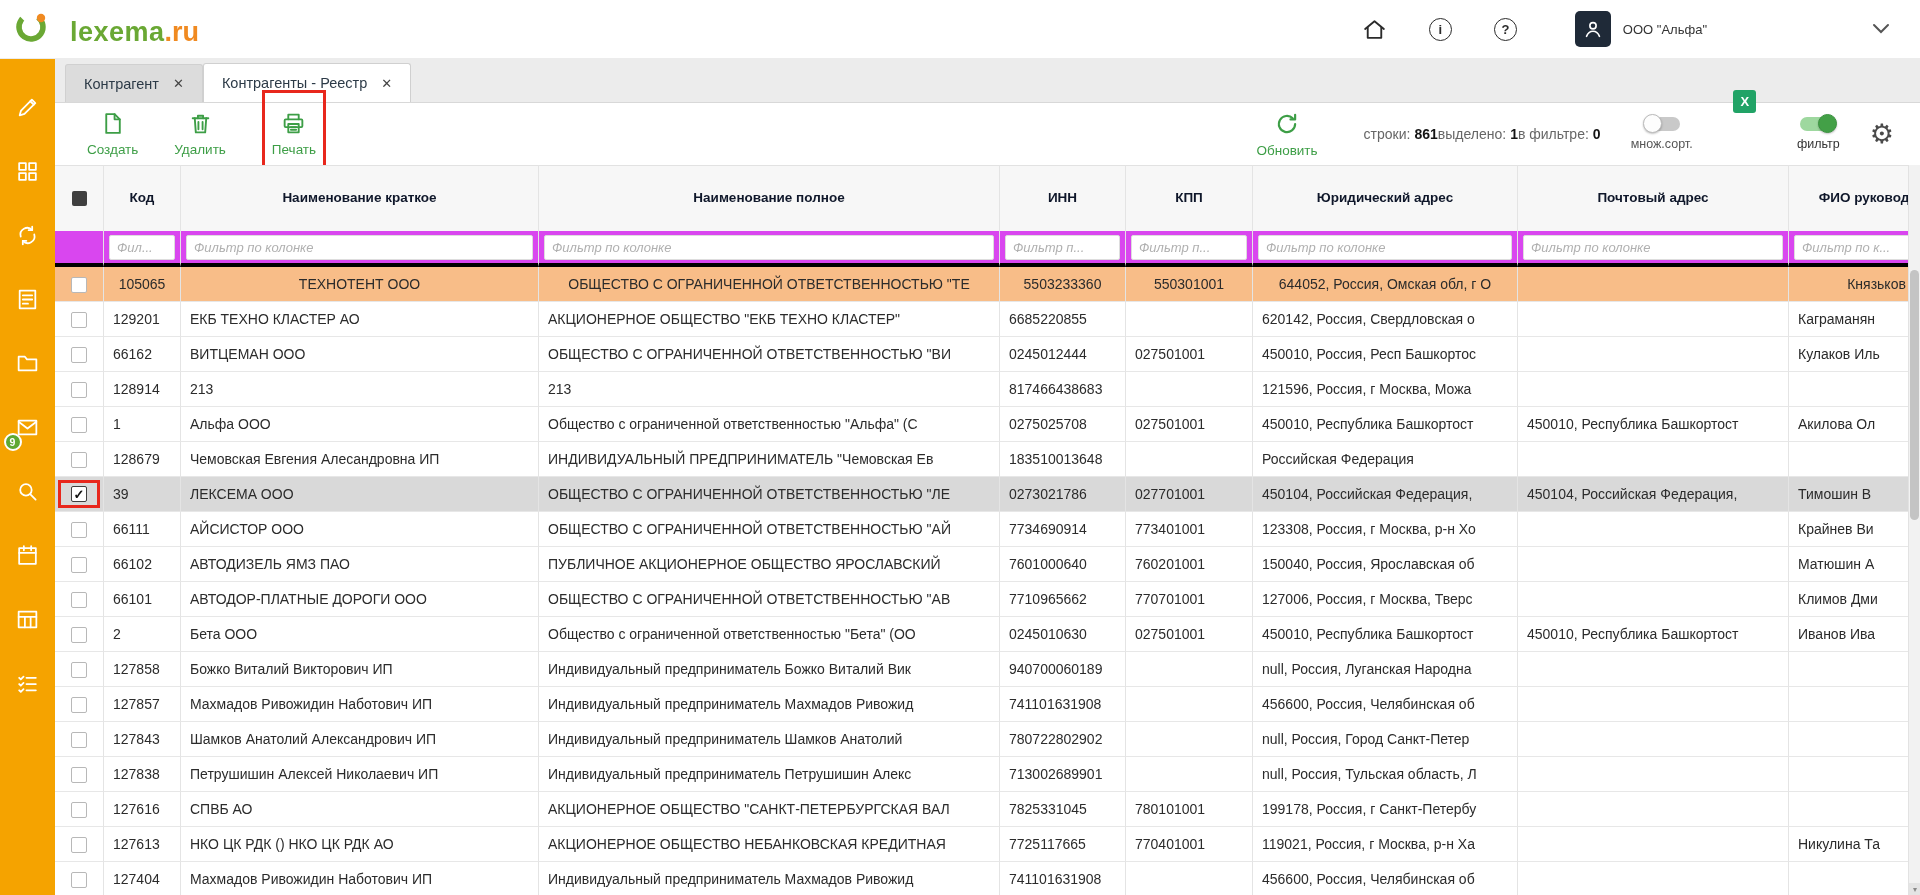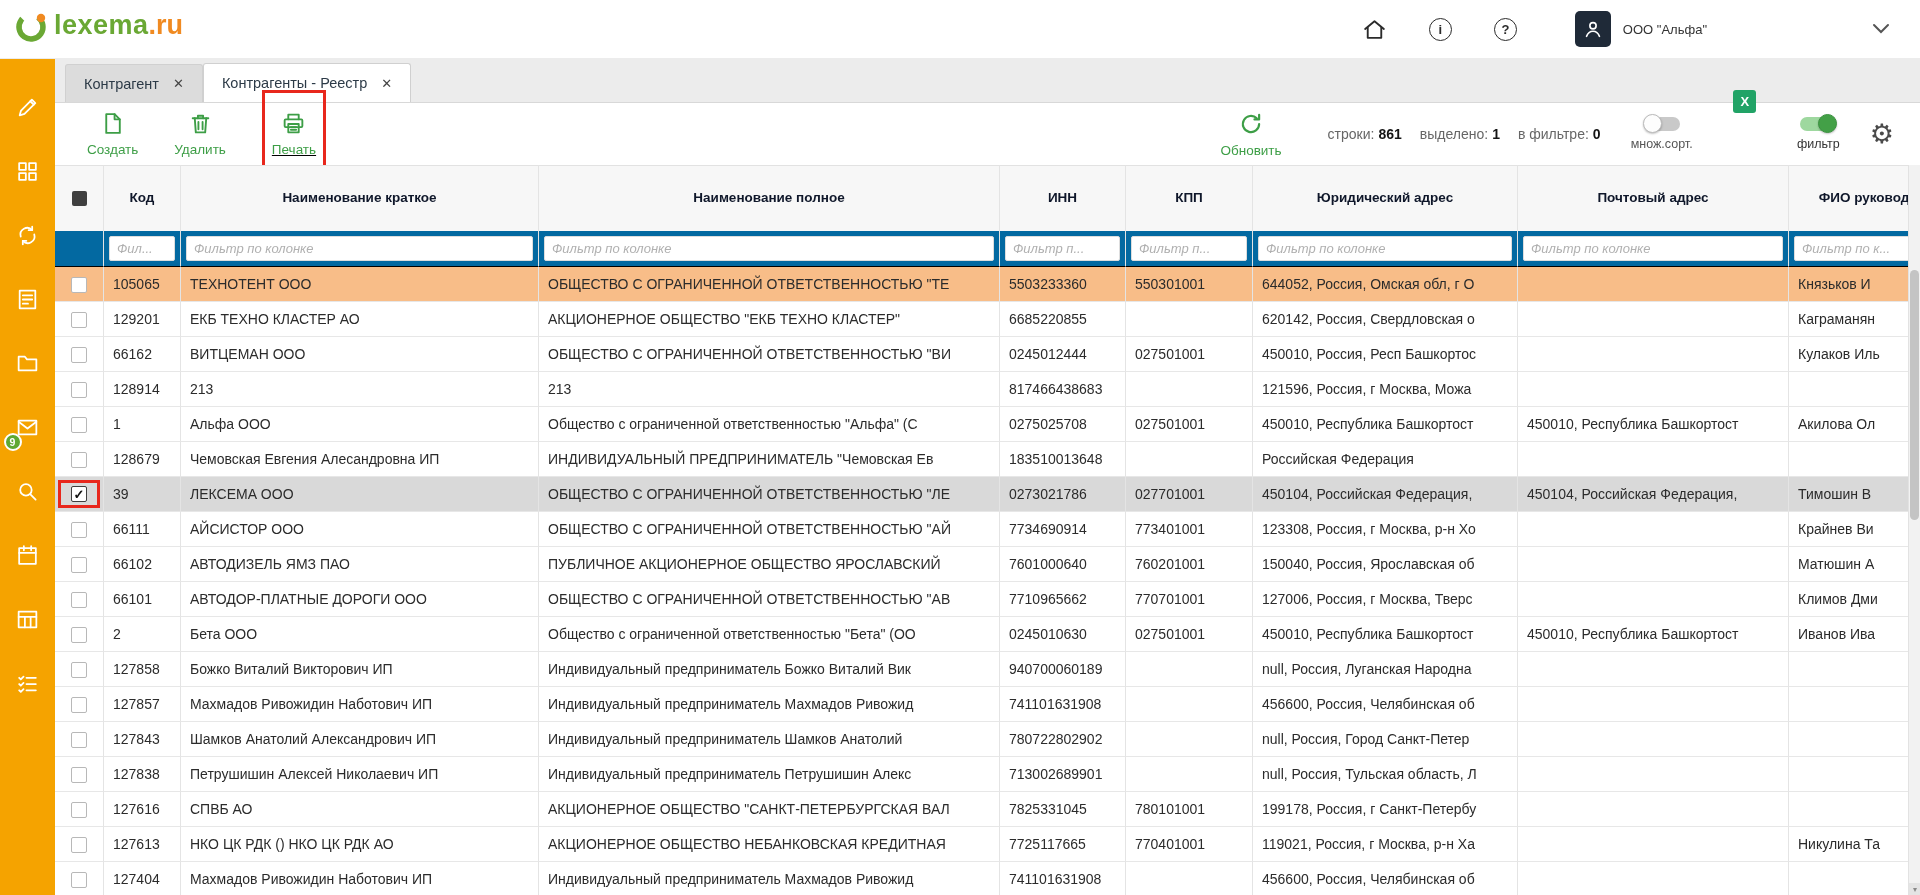--- a/index.html
+++ b/index.html
@@ -10,7 +10,7 @@
   
   .header { position:absolute; left:0; top:0; width:1920px; height:59px; background:#fff;
     border-bottom:1px solid #ececec; display:flex; align-items:center; padding-left:14px; z-index:5; }
-  .logo { display:flex; align-items:flex-start; gap:6px; cursor:pointer; }
+  .logo { display:flex; align-items:flex-end; gap:22px; cursor:pointer; }
   .logo-text { font-size:27px; font-weight:bold; color:#6aa834; letter-spacing:.5px; }
   .logo-suffix { font-size:27px; font-weight:bold; color:#f08a21; }
   .header-right { margin-left:auto; display:flex; align-items:center; padding-right:30px; }

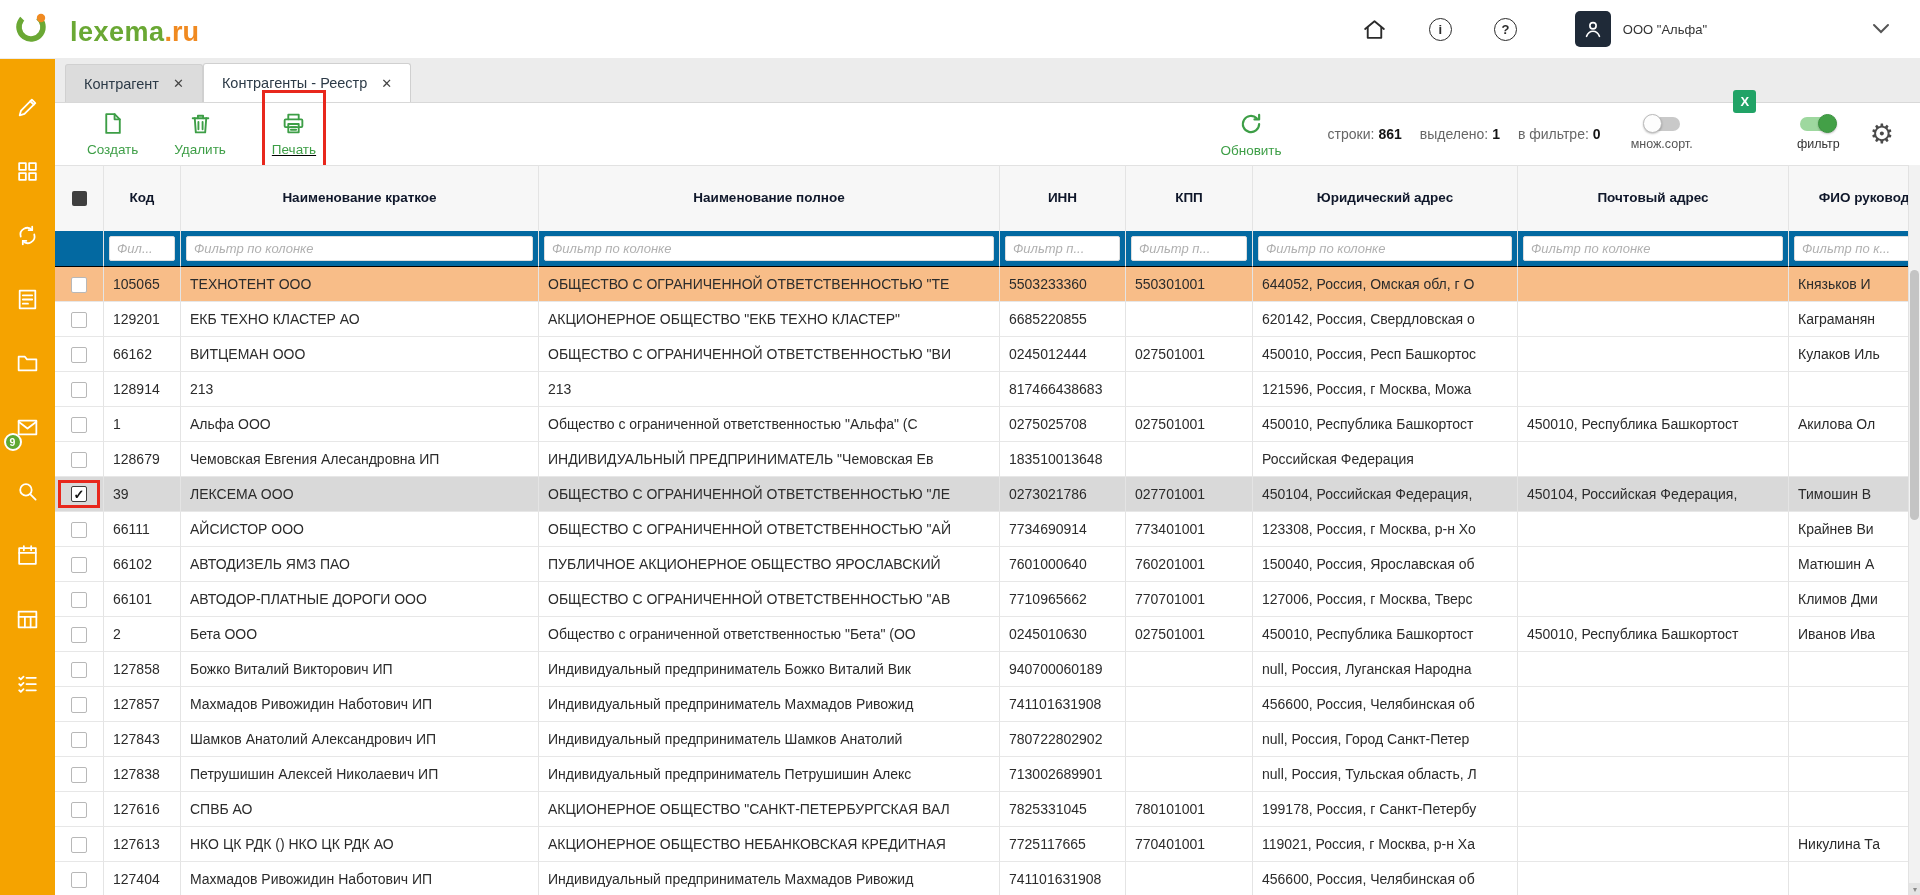--- a/index.html
+++ b/index.html
@@ -49,7 +49,7 @@
   .red-frame { border:3px solid #e8271c; padding:18px 7px; margin-right:40px; display:inline-flex;text-decoration:underline; }
   .red-frame .tool-btn { margin-right:0; }
   .right-cluster { margin-left:auto; display:flex; align-items:center; gap:30px; padding-right:26px; }
-  .stats { display:flex; gap:18px; font-size:14px; color:#666; white-space:nowrap; }
+  .stats { display:flex; font-size:14px; color:#666; white-space:nowrap; }
   .stats b { color:#141414; margin-left:4px; }
   .toggle-block { display:flex; flex-direction:column; align-items:center; gap:6px;
     font-size:12.5px; color:#555; cursor:pointer; }

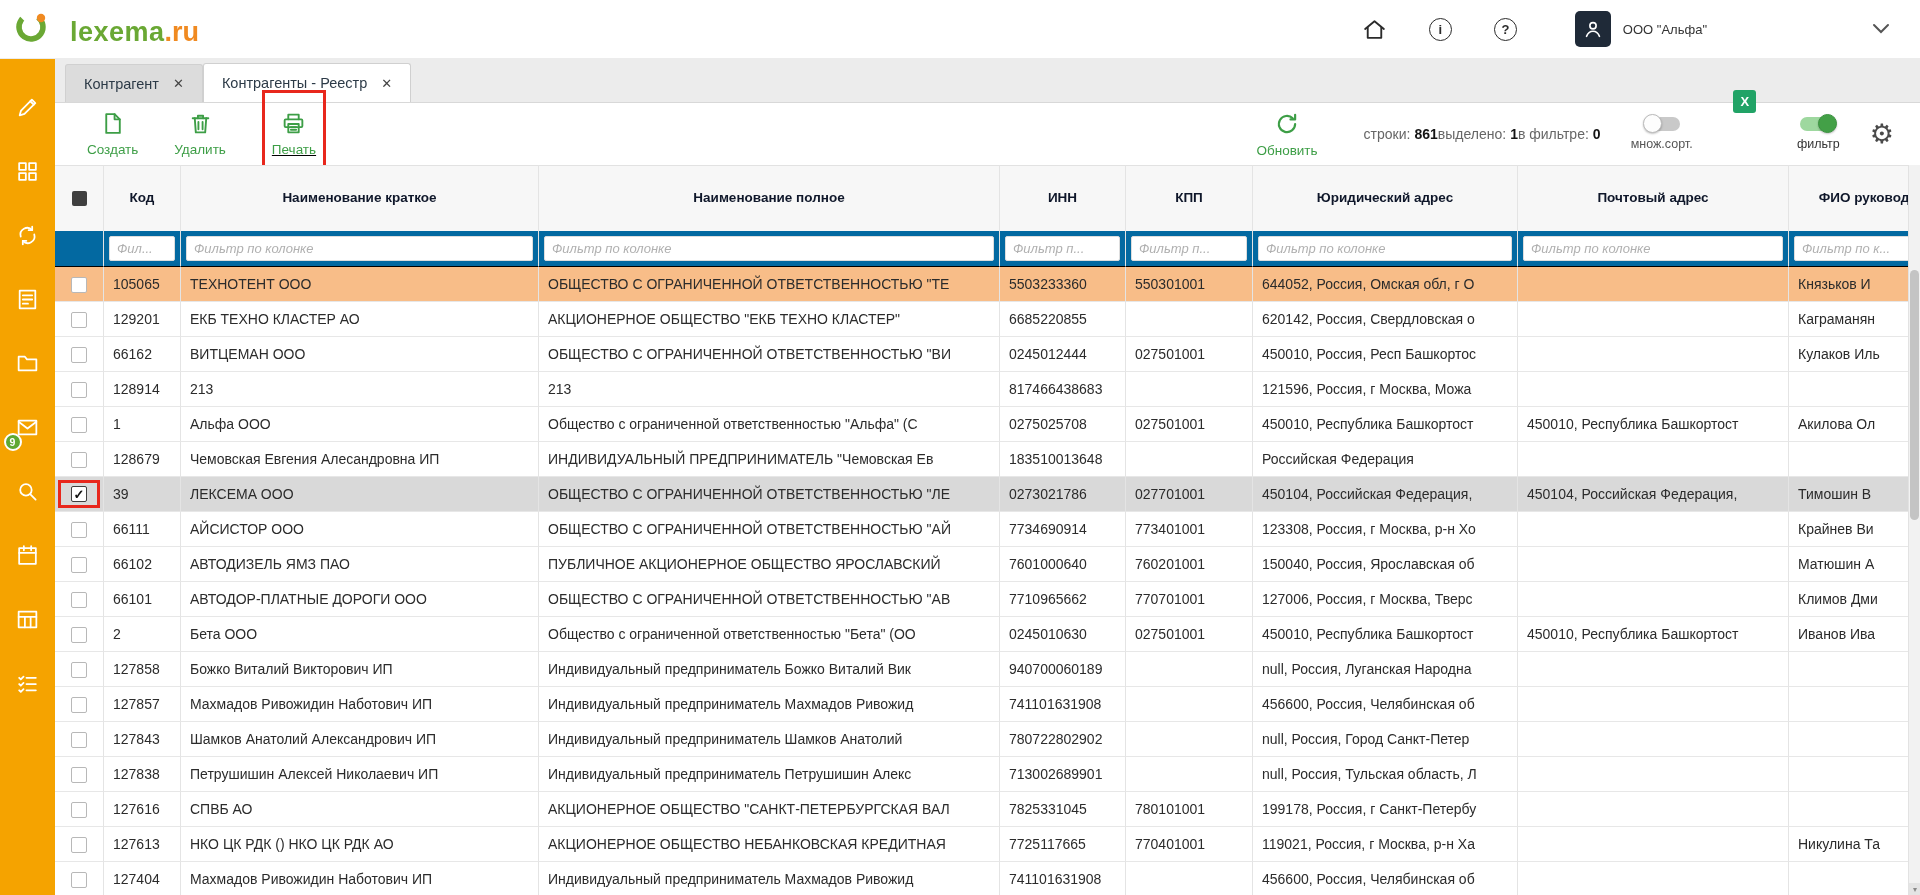--- a/index.html
+++ b/index.html
@@ -46,7 +46,7 @@
   .tool-btn { background:none; border:none; cursor:pointer; display:flex; flex-direction:column;
     align-items:center; gap:3px; margin-right:36px; }
   .tb-label { color:#3d9e46; font-size:13.5px; font-family:"Liberation Sans", sans-serif; }
-  .red-frame { border:3px solid #e8271c; padding:18px 7px; margin-right:40px; display:inline-flex;text-decoration:underline; }
+  .red-frame { border:3px solid #e8271c; padding:18px 7px; margin-right:40px; display:inline-flex; }
   .red-frame .tool-btn { margin-right:0; }
   .right-cluster { margin-left:auto; display:flex; align-items:center; gap:30px; padding-right:26px; }
   .stats { display:flex; font-size:14px; color:#666; white-space:nowrap; }

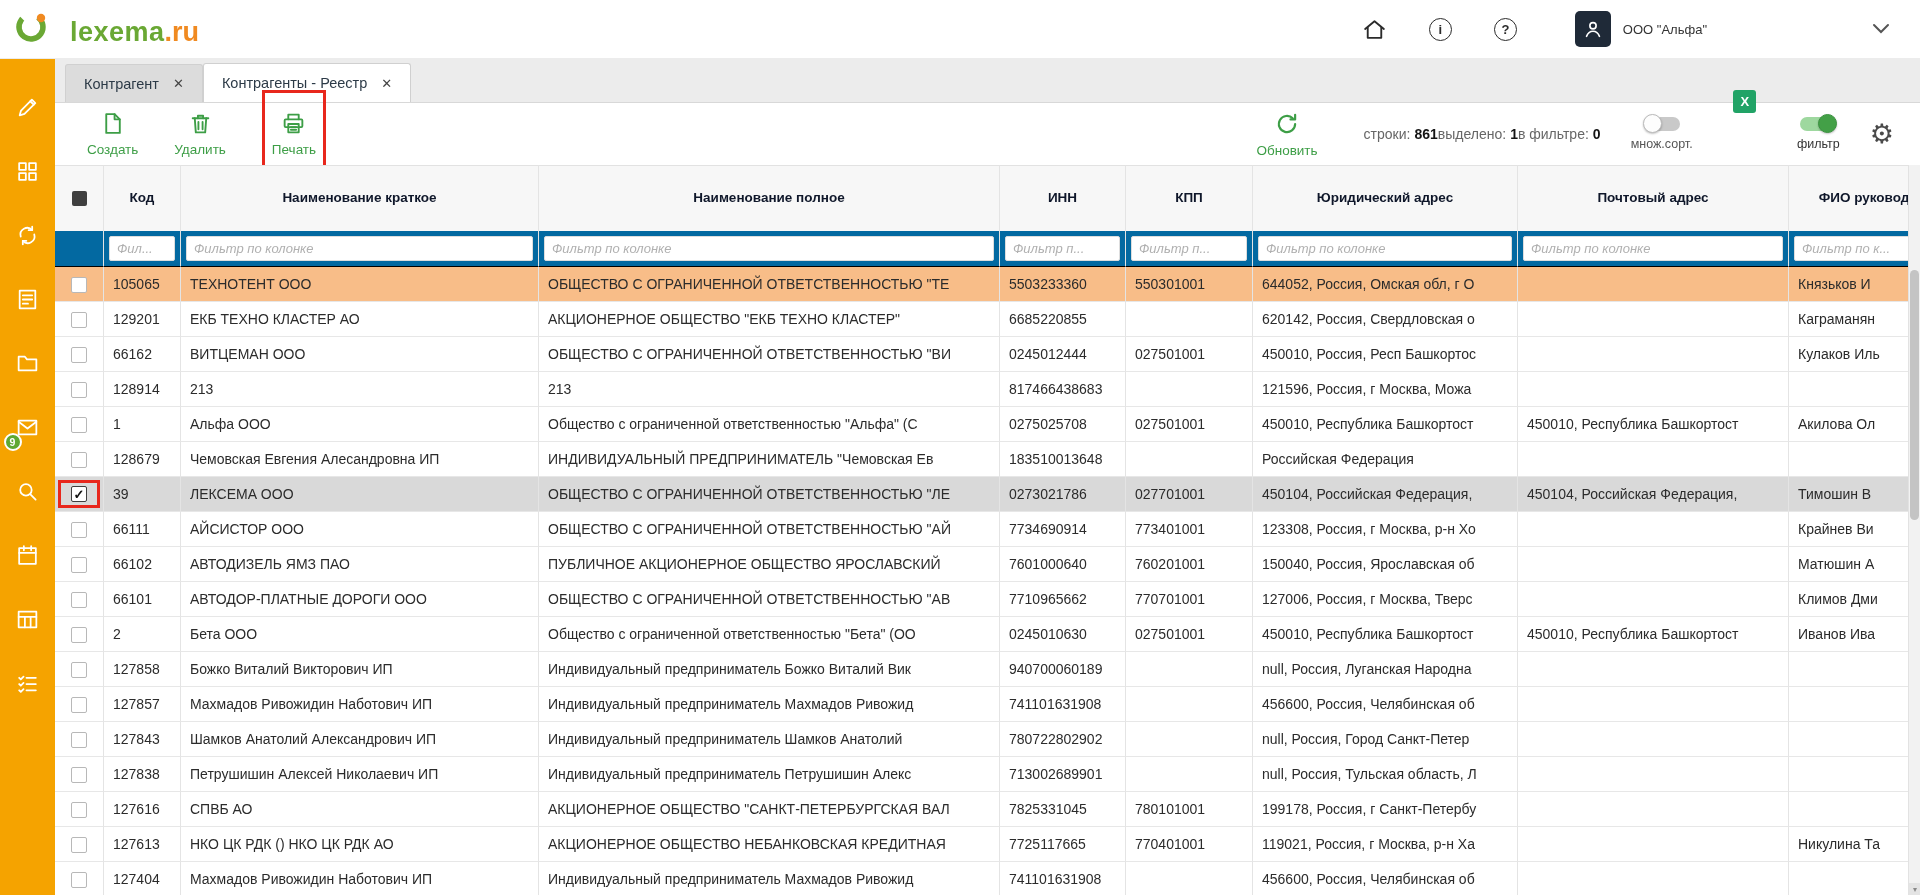--- a/index.html
+++ b/index.html
@@ -73,7 +73,7 @@
   thead tr.hrow th { background:#f7f7f7; color:#0f172a; font-weight:600; font-size:13.5px;
     height:66px; text-align:center; vertical-align:middle; padding:0 8px;
     border-top:1px solid #e2e2e2; line-height:1.25; }
-  thead tr.frow th { background:#0369a1; height:36px; padding:0 5px; border-bottom:1px solid #000000; }
+  thead tr.frow th { background:#d946ef; height:36px; padding:0 5px; border-bottom:4px solid #000000; }
   .filter { width:100%; height:25px; border:1px solid #ddd; border-radius:2px; padding:0 7px;
     font-size:13px; background:#fff; font-family:"Liberation Sans", sans-serif; }
   .filter::placeholder { font-style:italic; color:#b0b0b0; }

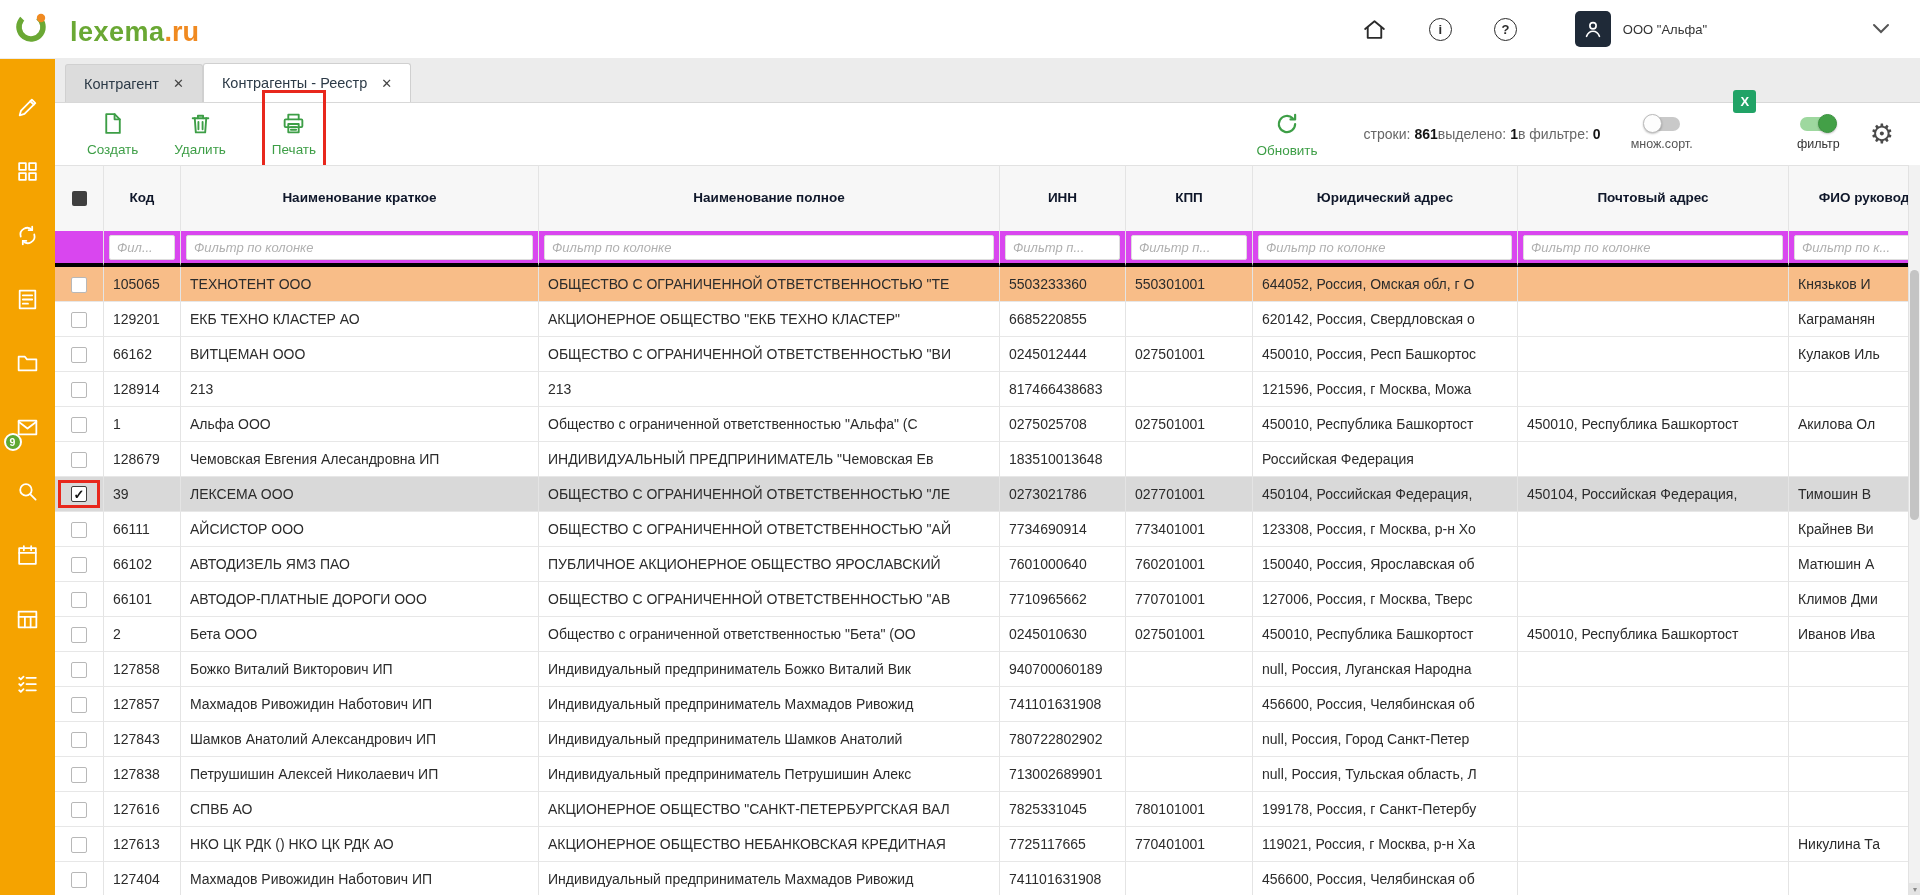--- a/index.html
+++ b/index.html
@@ -79,7 +79,7 @@
   .filter::placeholder { font-style:italic; color:#b0b0b0; }
   tbody td { height:35px; padding:0 9px; white-space:nowrap; overflow:hidden;
     border-bottom:1px solid #e7e7e7; background:#fff; }
-  tbody tr.hl td { background:#f8bd88; }
+  tbody tr.hl td { background:#f8bd88;text-align:center; }
   tbody tr.sel td { background:#d9d9d9; }
   td.check, th.check { text-align:center; padding:0; }
   .hdr-cb { width:15px; height:15px; background:#3f3f3f; border-radius:2px; display:inline-block; vertical-align:middle; }

